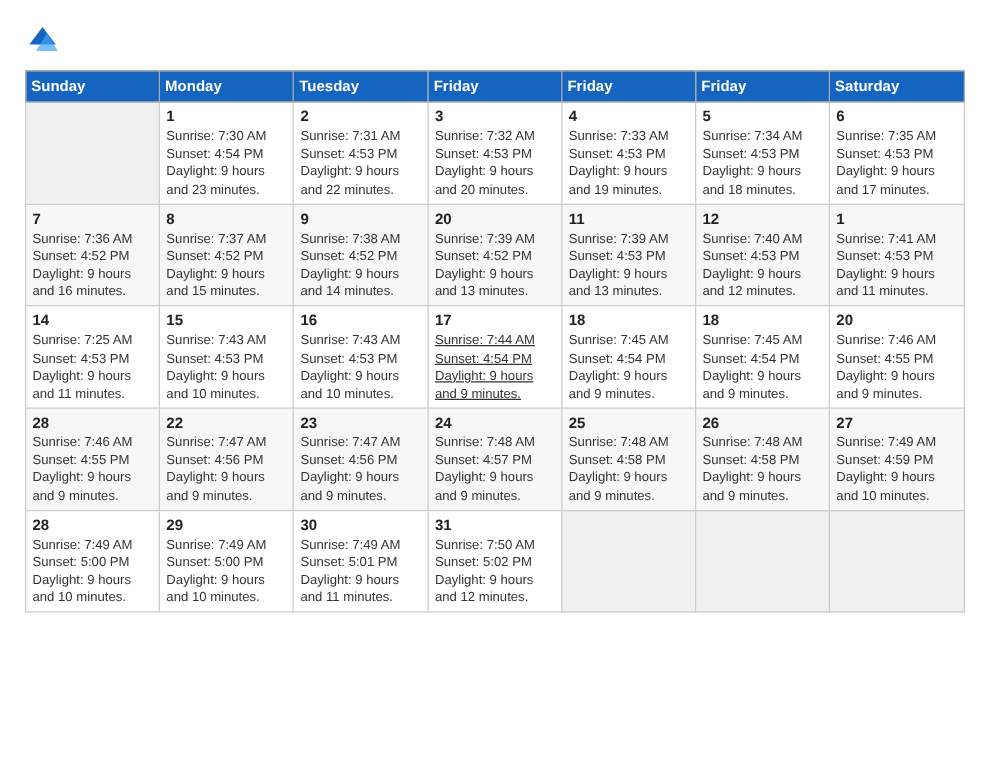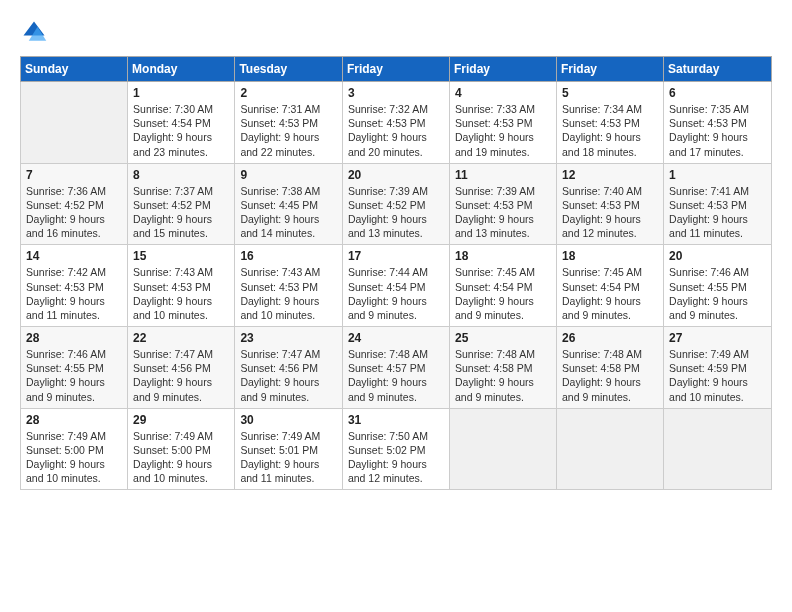--- a/index.html
+++ b/index.html
@@ -190,7 +190,7 @@
           <td>
             <span class="day-num">9</span>
             <div class="day-info" style="white-space: pre-line;">Sunrise: 7:38 AM
-Sunset: 4:45 PM
+Sunset: 4:52 PM
 Daylight: 9 hours
 and 14 minutes.</div>
           </td>

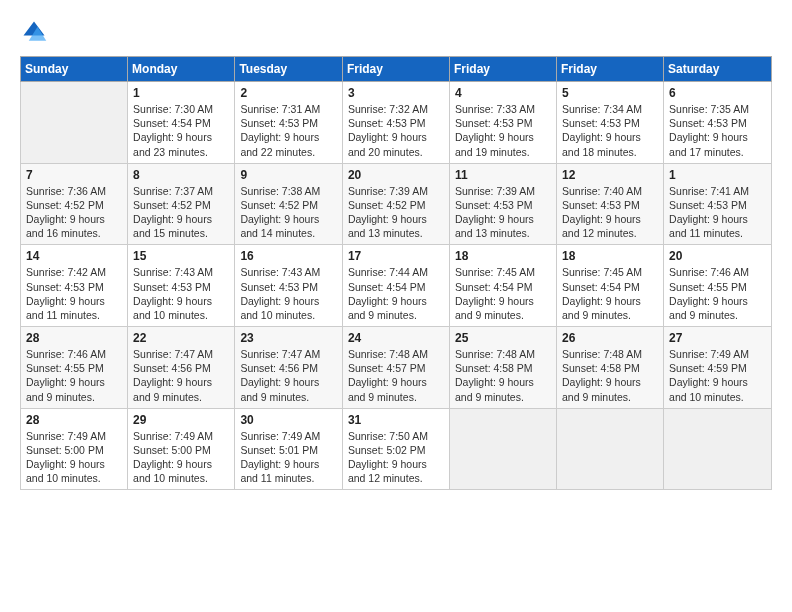--- a/index.html
+++ b/index.html
@@ -226,7 +226,7 @@
         <tr>
           <td>
             <span class="day-num">14</span>
-            <div class="day-info" style="white-space: pre-line;">Sunrise: 7:42 AM
+            <div class="day-info" style="white-space: pre-line;">Sunrise: 7:25 AM
 Sunset: 4:53 PM
 Daylight: 9 hours
 and 11 minutes.</div>

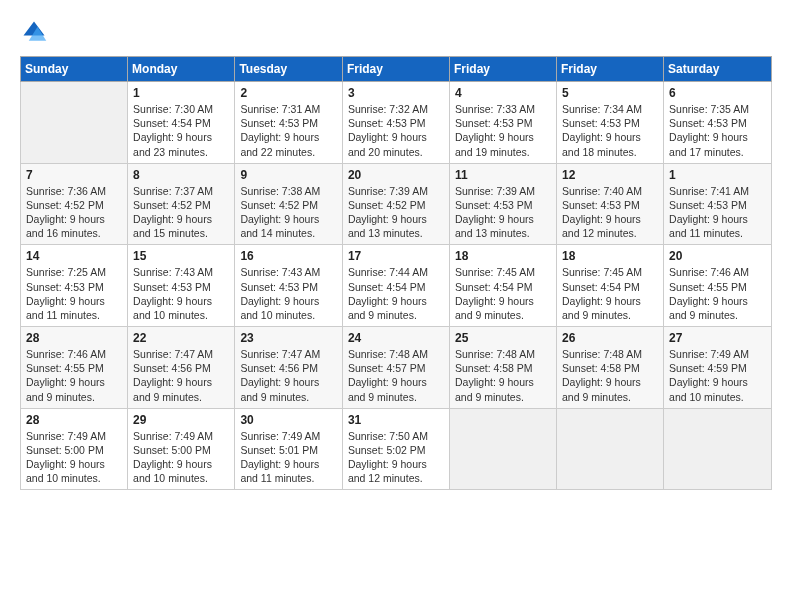--- a/index.html
+++ b/index.html
@@ -247,7 +247,7 @@
           </td>
           <td>
             <span class="day-num">17</span>
-            <div class="day-info" style="white-space: pre-line;">Sunrise: 7:44 AM
+            <div class="day-info" style="white-space: pre-line; text-decoration: underline;">Sunrise: 7:44 AM
 Sunset: 4:54 PM
 Daylight: 9 hours
 and 9 minutes.</div>

